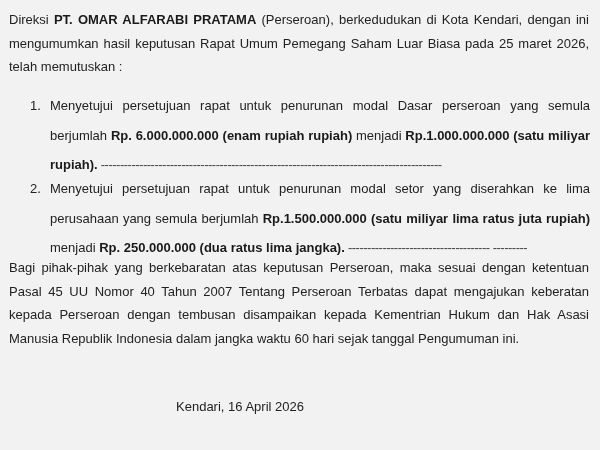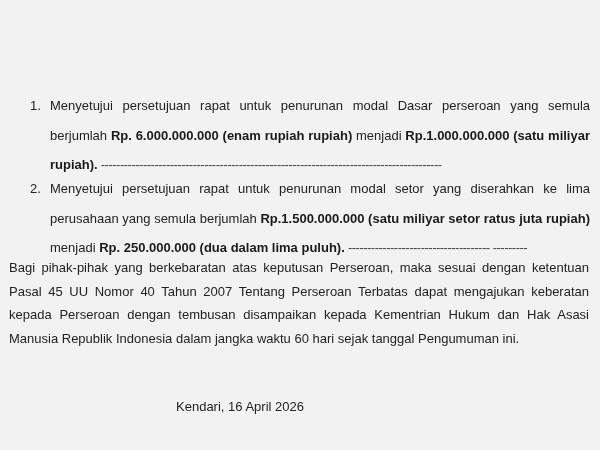--- a/index.html
+++ b/index.html
@@ -70,6 +70,7 @@
 
 <div class="page">
 
+  <p class="para intro"><span>Direksi </span><b>PT. OMAR ALFARABI PRATAMA</b><span> (Perseroan), berkedudukan di Kota Kendari, dengan ini mengumumkan hasil keputusan Rapat Umum Pemegang Saham Luar Biasa pada 25 maret 2026, telah memutuskan :</span></p>
 
   <div class="list item-1">
     <div class="list-item">

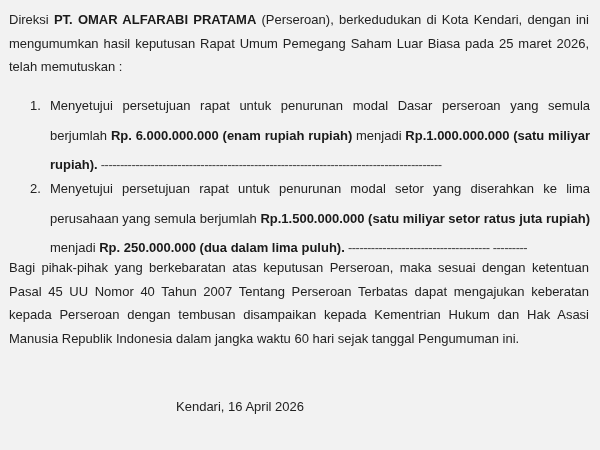--- a/index.html
+++ b/index.html
@@ -80,7 +80,7 @@
 
   <div class="list item-2">
     <div class="list-item">
-      <span class="num">2.</span><span>Menyetujui persetujuan rapat untuk penurunan modal setor yang diserahkan ke lima perusahaan yang semula berjumlah </span><b>Rp.1.500.000.000 (satu miliyar setor ratus juta rupiah)</b><span> menjadi </span><b>Rp. 250.000.000 (dua dalam lima puluh).</b><span class="dash"> ------------------------------------- ---------</span>
+      <span class="num">2.</span><span>Menyetujui persetujuan rapat untuk penurunan modal setor yang diserahkan ke lima perusahaan yang semula berjumlah </span><b>Rp.1.500.000.000 (satu miliyar lima ratus juta rupiah)</b><span> menjadi </span><b>Rp. 250.000.000 (dua dalam lima puluh).</b><span class="dash"> ------------------------------------- ---------</span>
     </div>
   </div>
 

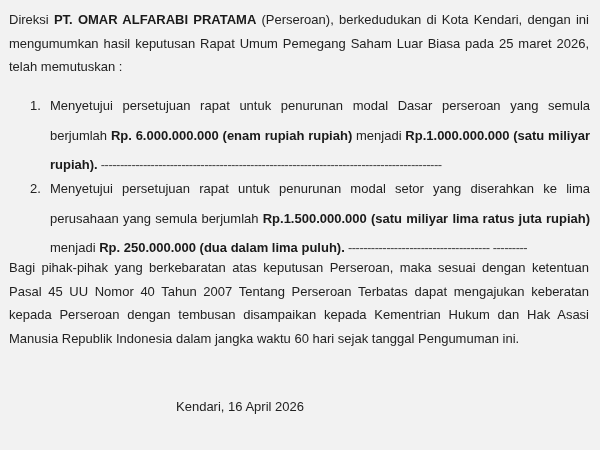--- a/index.html
+++ b/index.html
@@ -80,7 +80,7 @@
 
   <div class="list item-2">
     <div class="list-item">
-      <span class="num">2.</span><span>Menyetujui persetujuan rapat untuk penurunan modal setor yang diserahkan ke lima perusahaan yang semula berjumlah </span><b>Rp.1.500.000.000 (satu miliyar lima ratus juta rupiah)</b><span> menjadi </span><b>Rp. 250.000.000 (dua dalam lima puluh).</b><span class="dash"> ------------------------------------- ---------</span>
+      <span class="num">2.</span><span>Menyetujui persetujuan rapat untuk penurunan modal setor yang diserahkan ke lima perusahaan yang semula berjumlah </span><b>Rp.1.500.000.000 (satu miliyar lima ratus juta rupiah)</b><span> menjadi </span><b>Rp. 250.000.000 (dua ratus lima jangka).</b><span class="dash"> ------------------------------------- ---------</span>
     </div>
   </div>
 

